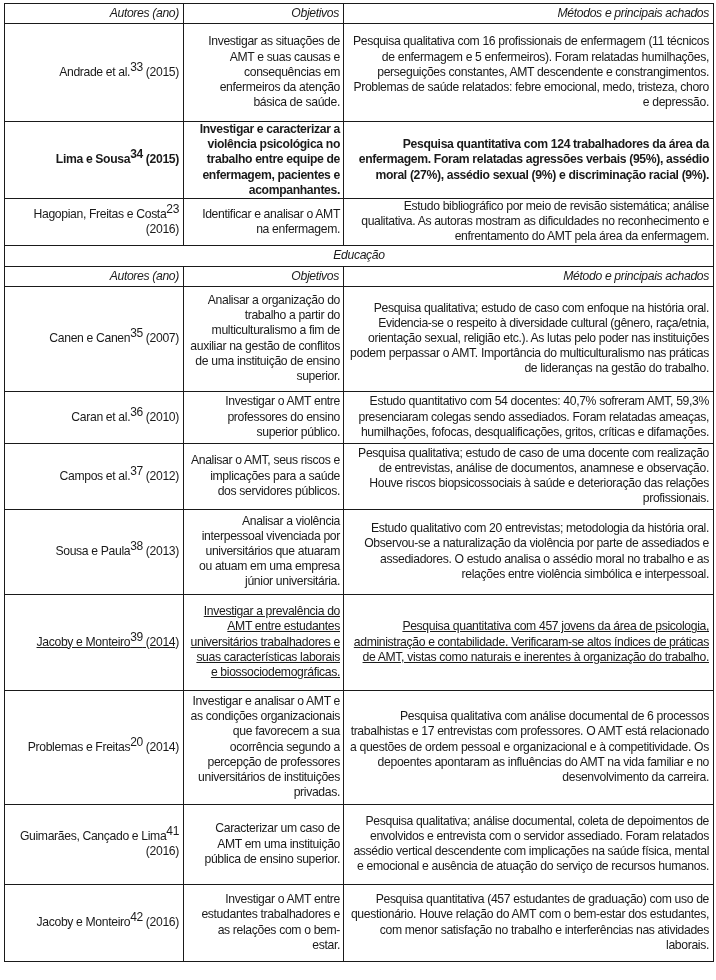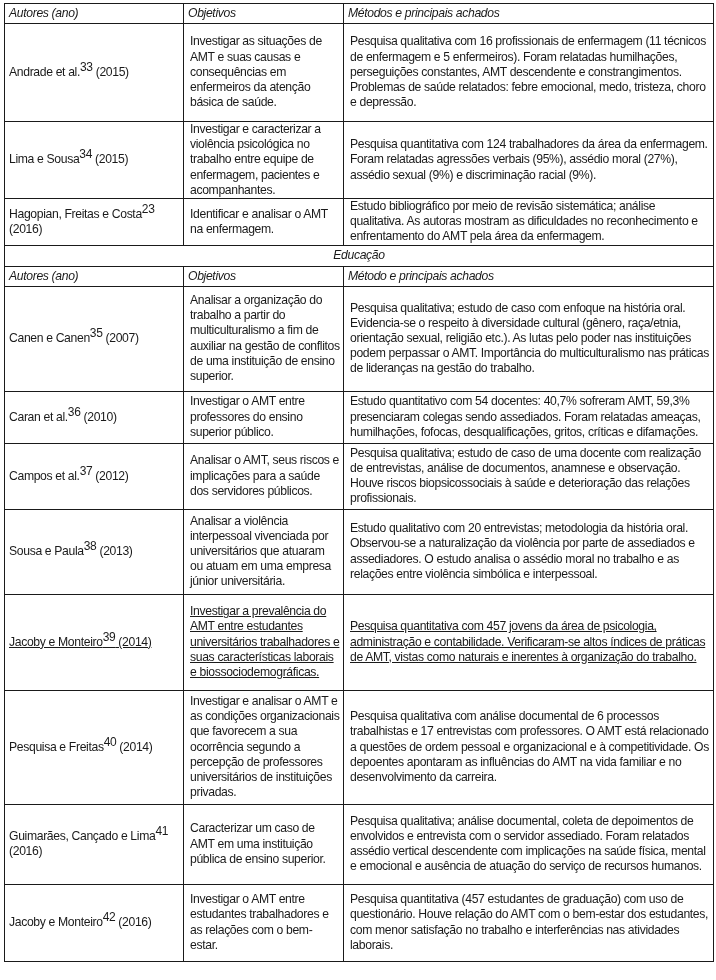--- a/index.html
+++ b/index.html
@@ -36,7 +36,7 @@
       border: 1px solid #1a1a1a;
       padding: 0 4px 0 4px;
       vertical-align: middle;
-      text-align: left;
+      text-align: right;
     }
     td.objectives { padding-left: 6px; padding-right: 3px; }
     td.methods { padding-left: 6px; padding-right: 4px; }

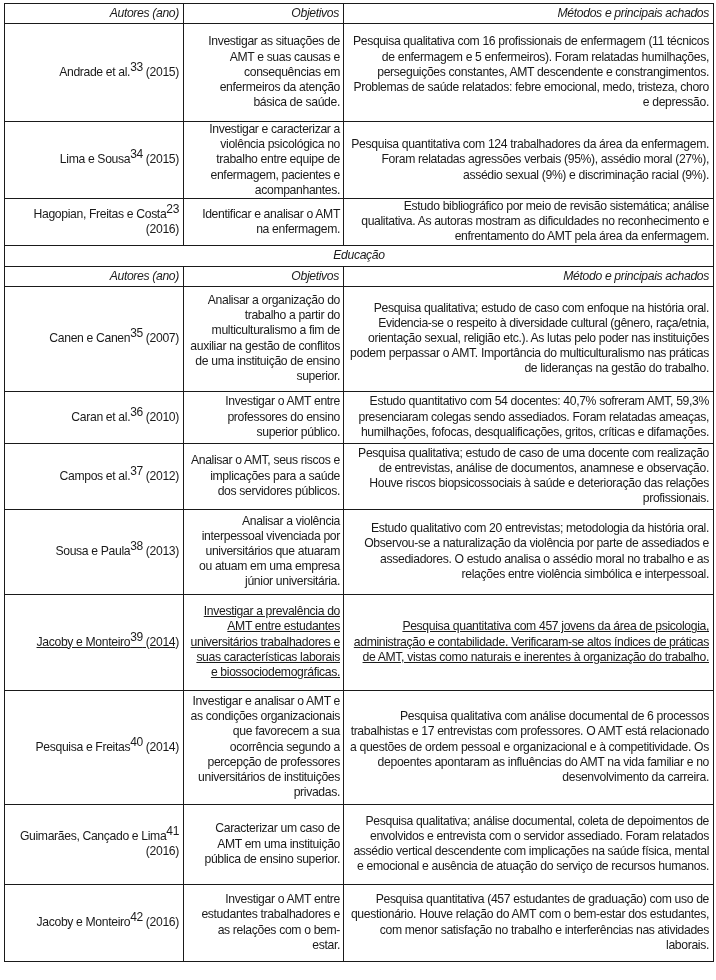--- a/index.html
+++ b/index.html
@@ -59,7 +59,7 @@
     }
     .authors { white-space: normal; }
     .r-andrade td { height: 97px; }
-    .r-lima td { height: 69px; }
+    .r-lima td { height: 69px; font-weight: bold; }
     .r-hagopian td { height: 42px; }
     .r-canen td { height: 104px; }
     .r-caran td { height: 51px; }

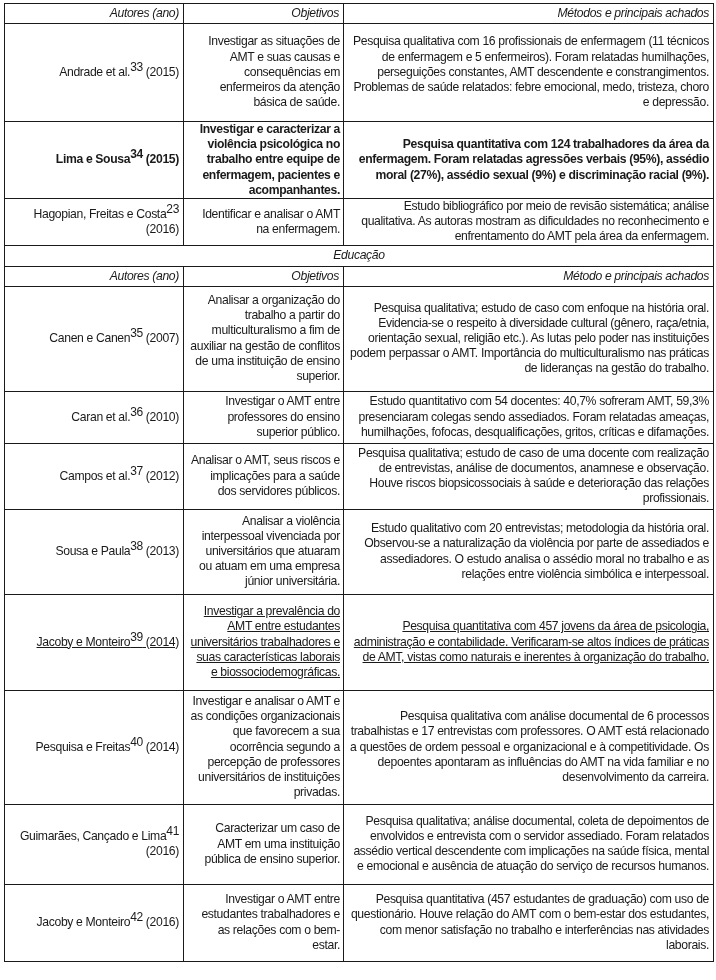--- a/index.html
+++ b/index.html
@@ -146,7 +146,7 @@
       </tr>
 
       <tr class="r-rodrigues">
-        <td class="authors"><span>Pesquisa e Freitas</span><sup>40</sup><span> (2014)</span></td>
+        <td class="authors"><span>Problemas e Freitas</span><sup>40</sup><span> (2014)</span></td>
         <td class="objectives">Investigar e analisar o AMT e as condições organizacionais que favorecem a sua ocorrência segundo a percepção de professores universitários de instituições privadas.</td>
         <td class="methods">Pesquisa qualitativa com análise documental de 6 processos trabalhistas e 17 entrevistas com professores. O AMT está relacionado a questões de ordem pessoal e organizacional e à competitividade. Os depoentes apontaram as influências do AMT na vida familiar e no desenvolvimento da carreira.</td>
       </tr>

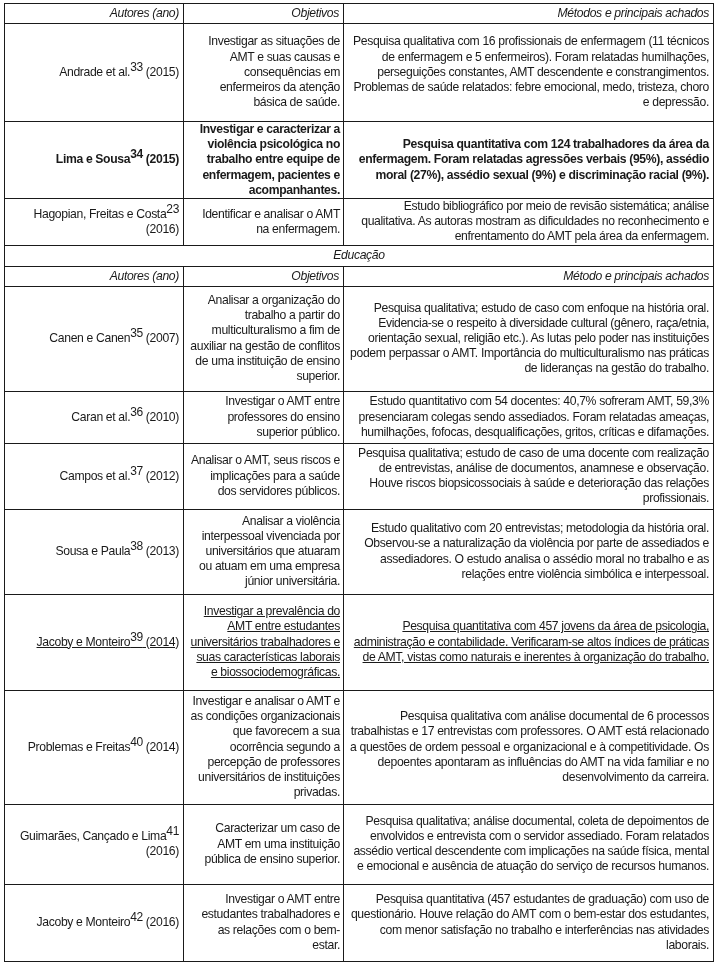--- a/index.html
+++ b/index.html
@@ -146,7 +146,7 @@
       </tr>
 
       <tr class="r-rodrigues">
-        <td class="authors"><span>Problemas e Freitas</span><sup>40</sup><span> (2014)</span></td>
+        <td class="authors"><span>Problemas e Freitas</span><sup>20</sup><span> (2014)</span></td>
         <td class="objectives">Investigar e analisar o AMT e as condições organizacionais que favorecem a sua ocorrência segundo a percepção de professores universitários de instituições privadas.</td>
         <td class="methods">Pesquisa qualitativa com análise documental de 6 processos trabalhistas e 17 entrevistas com professores. O AMT está relacionado a questões de ordem pessoal e organizacional e à competitividade. Os depoentes apontaram as influências do AMT na vida familiar e no desenvolvimento da carreira.</td>
       </tr>

